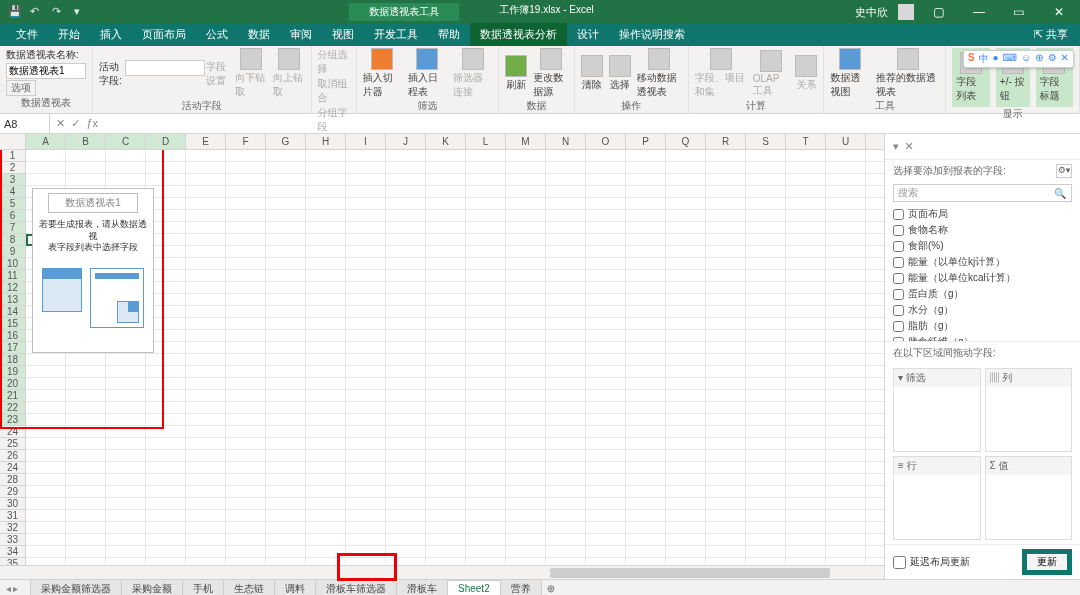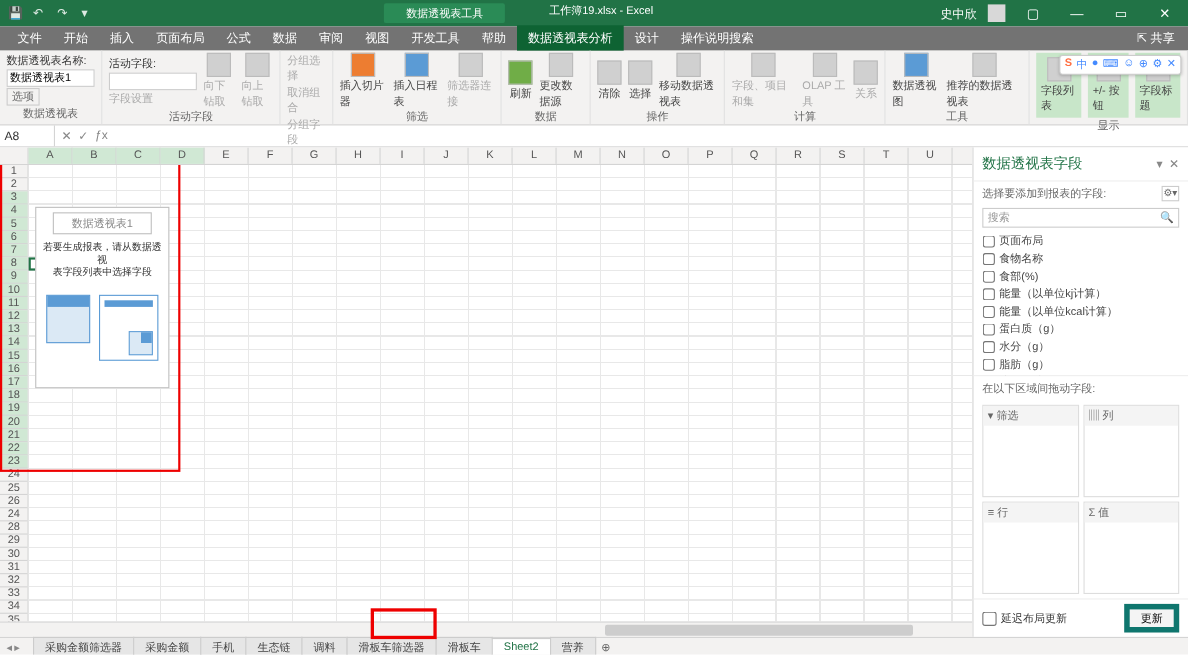--- a/index.html
+++ b/index.html
@@ -16,7 +16,7 @@
 .titlebar .win-btn { width:30px; text-align:center; font-size:12px; }
 
 
-.ribbon-tabs { height:22px; background:#737373; display:flex; align-items:flex-end; padding-left:6px; color:#fff; font-size:11px; }
+.ribbon-tabs { height:22px; background:#0f766e; display:flex; align-items:flex-end; padding-left:6px; color:#fff; font-size:11px; }
 .ribbon-tabs .tab { padding:4px 10px; cursor:pointer; }
 .ribbon-tabs .tab.active { background:#0e6333; }
 .ribbon-tabs .share { margin-left:auto; padding:4px 12px; }

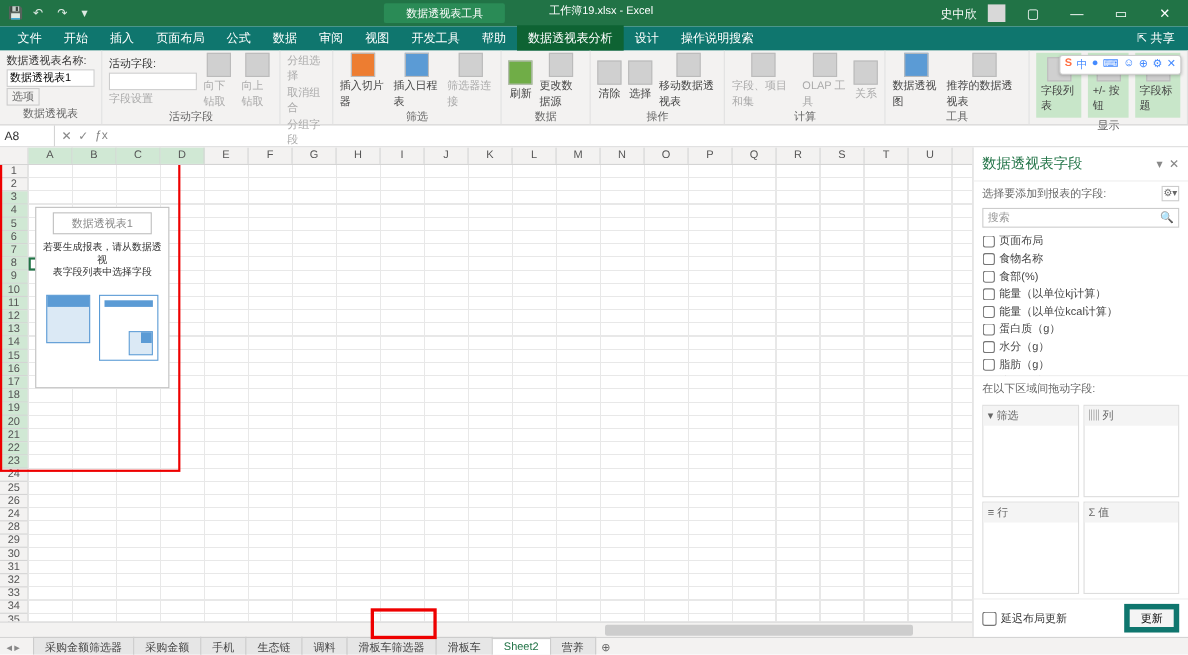--- a/index.html
+++ b/index.html
@@ -150,7 +150,7 @@
   </div>
   <div class="group">
     <div class="content">
-      <div style="display:flex;flex-direction:column;gap:1px">
+      <div style="display:flex;flex-direction:row;gap:1px">
         <span>活动字段:</span>
         <input class="small" value="" style="">
         <span class="grey">字段设置</span>

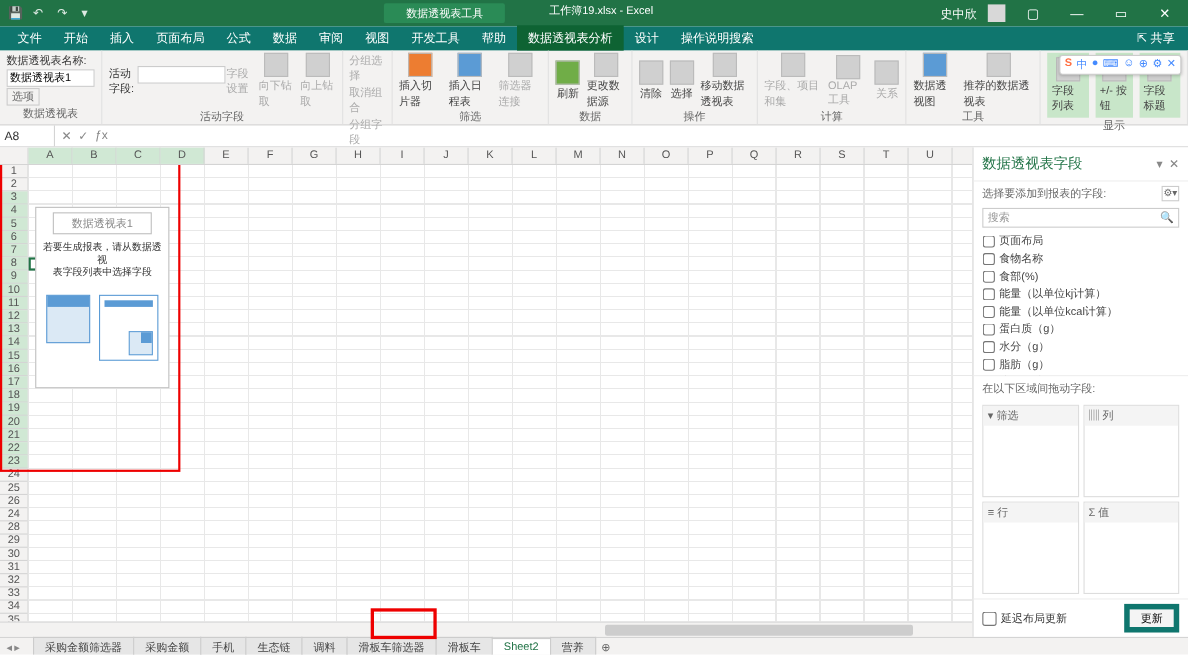--- a/index.html
+++ b/index.html
@@ -377,7 +377,6 @@
 
   <div class="field-pane">
     <div class="fp-header">
-      <span class="title">数据透视表字段</span>
       <span style="color:#888;margin-right:6px">▾</span>
       <span class="fp-close">✕</span>
     </div>

